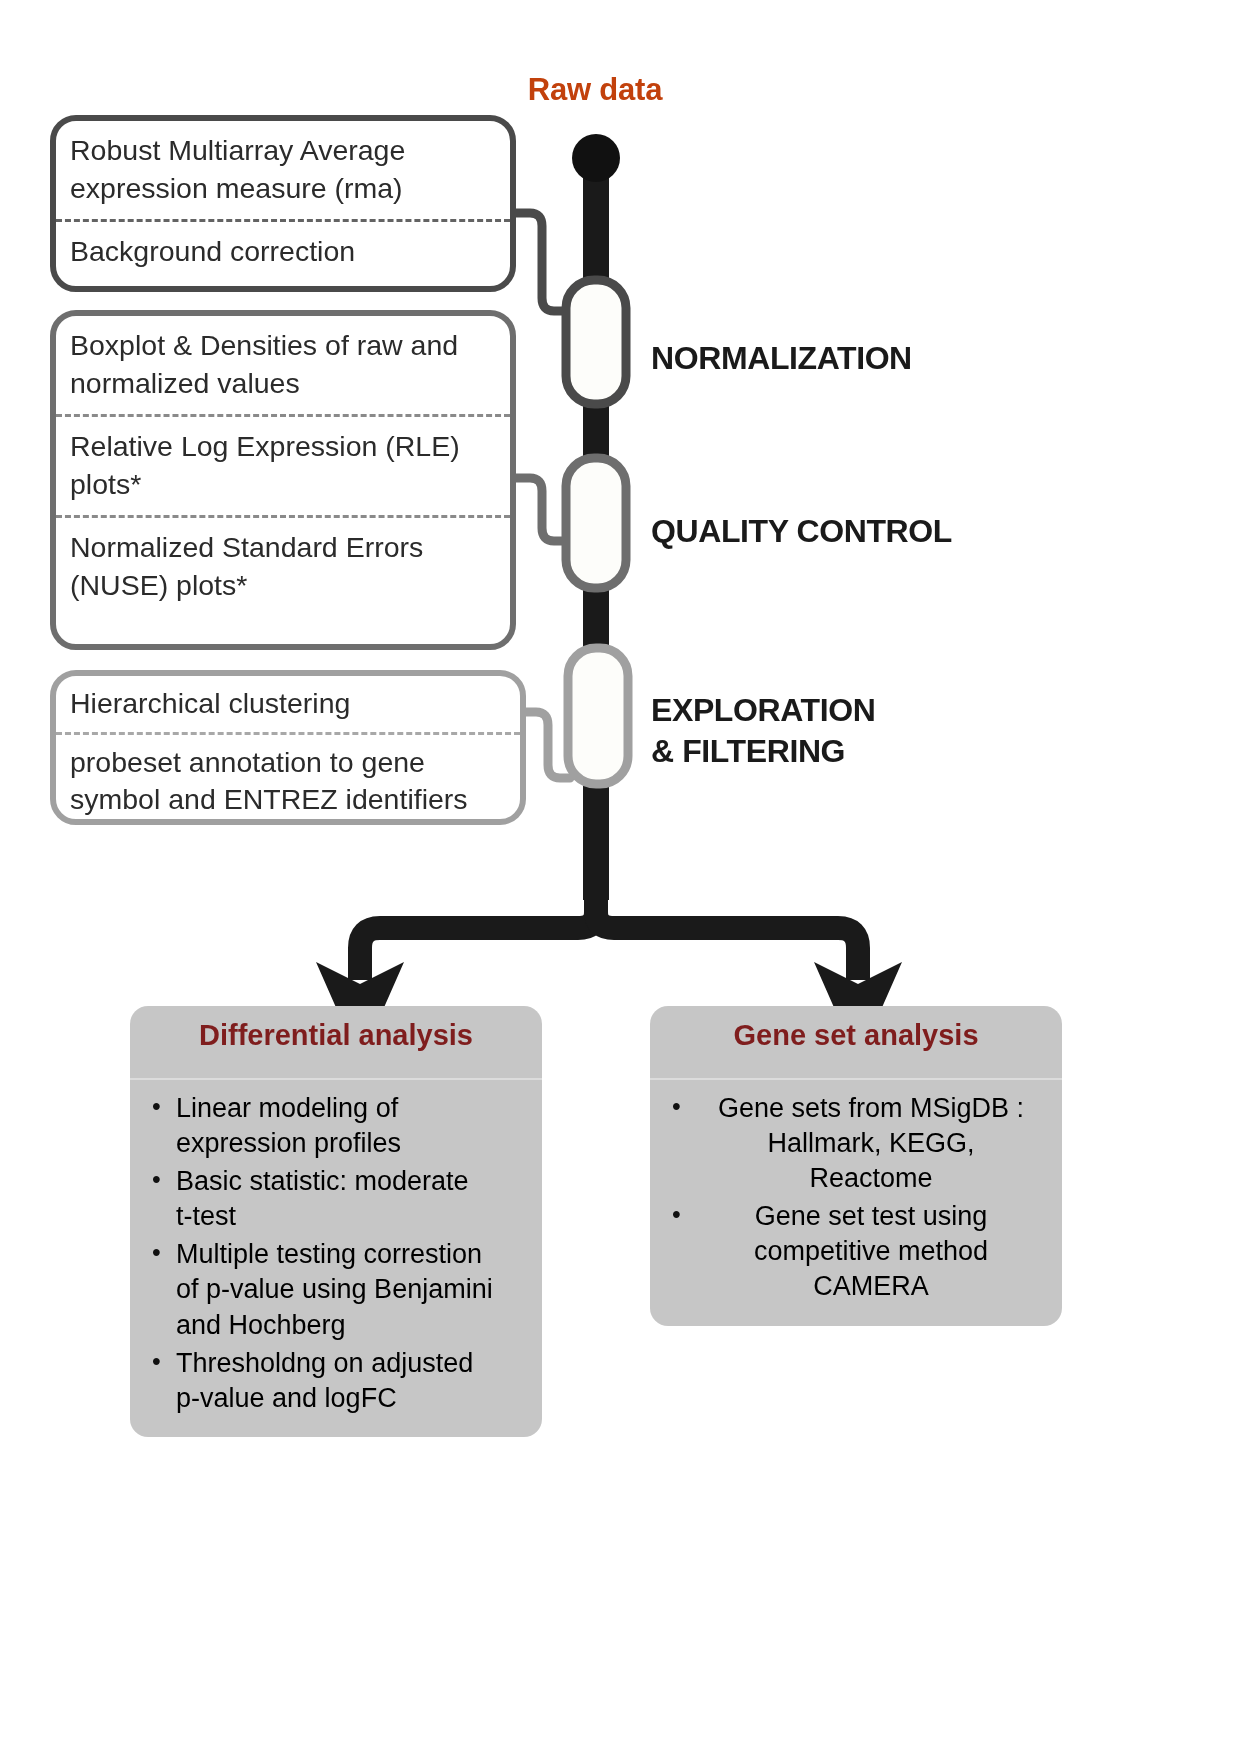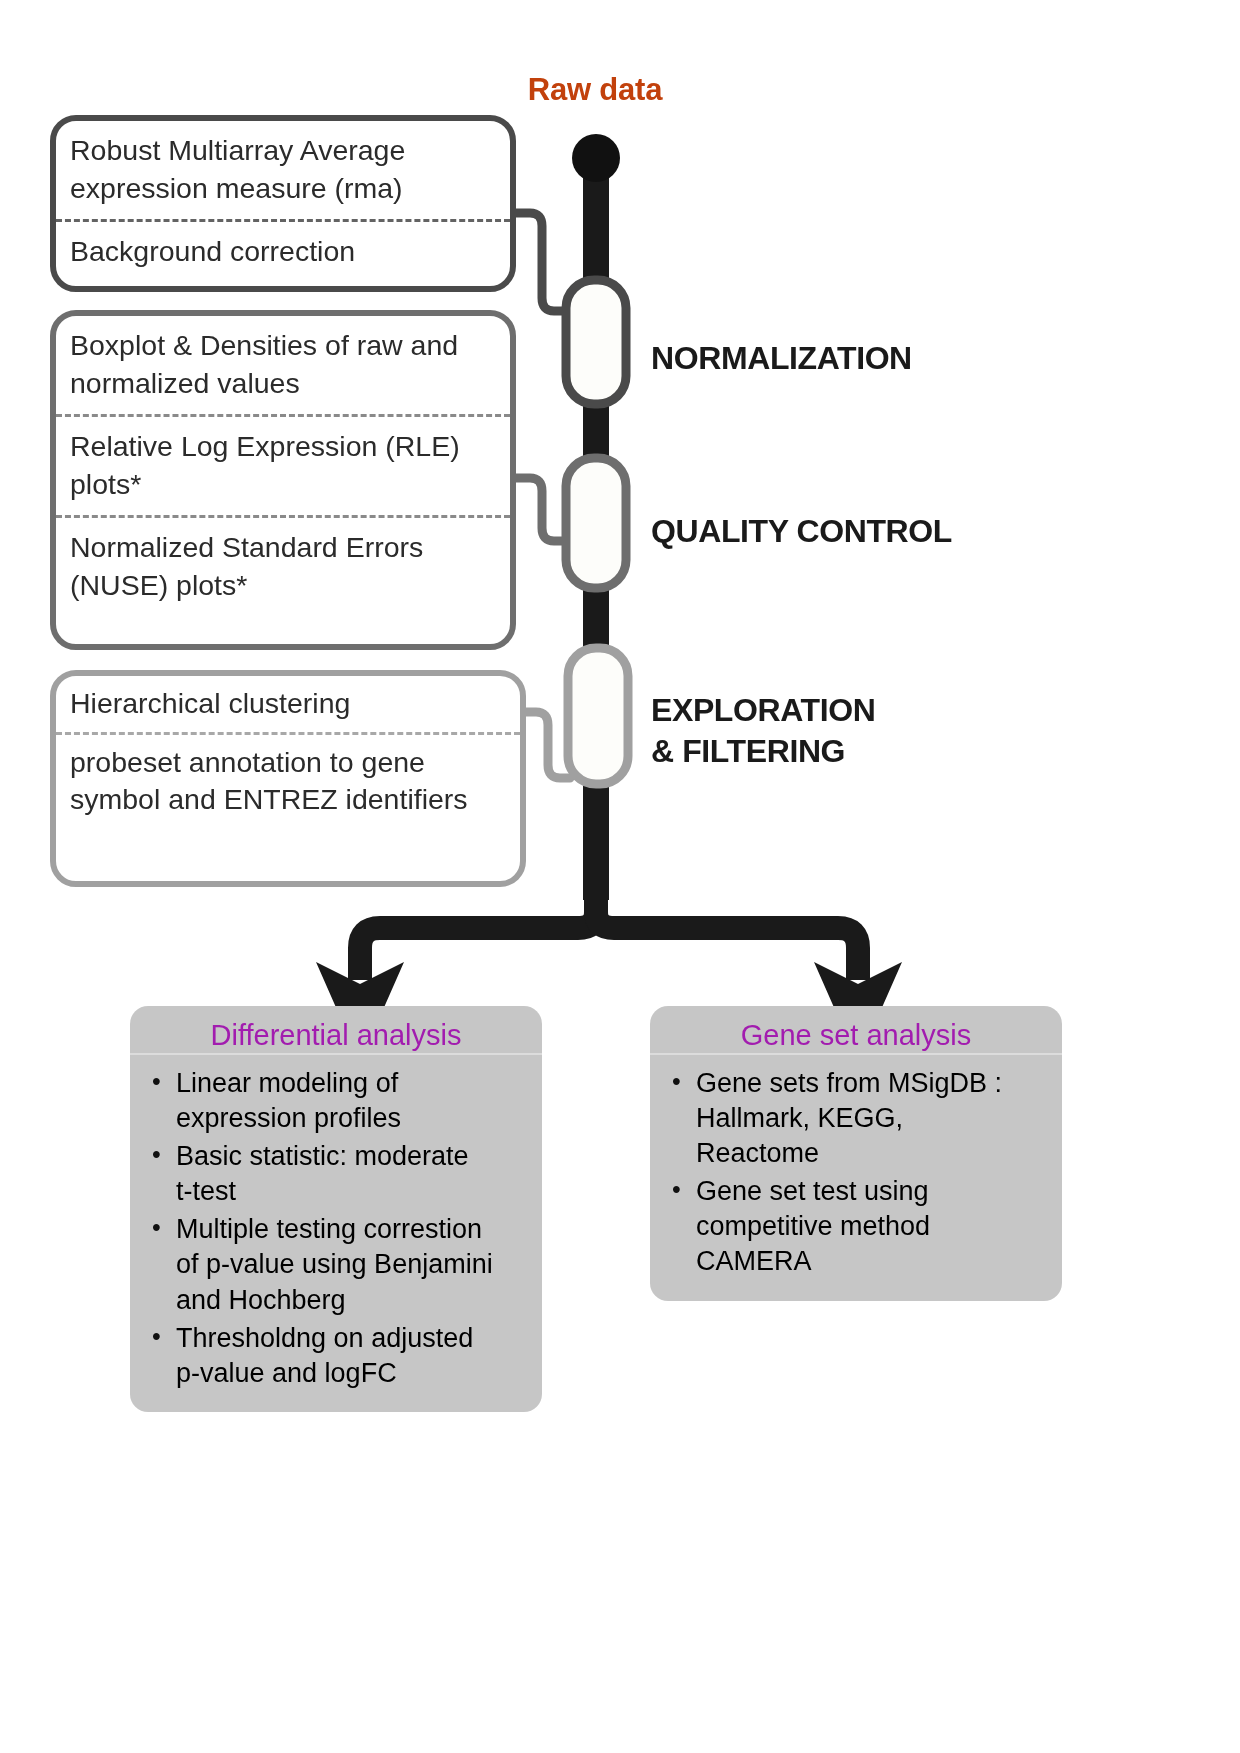--- a/index.html
+++ b/index.html
@@ -91,7 +91,7 @@
     left: 50px;
     top: 670px;
     width: 476px;
-    height: 217px;
+    height: 155px;
     border-width: 6px;
     border-color: #a0a0a0;
   }

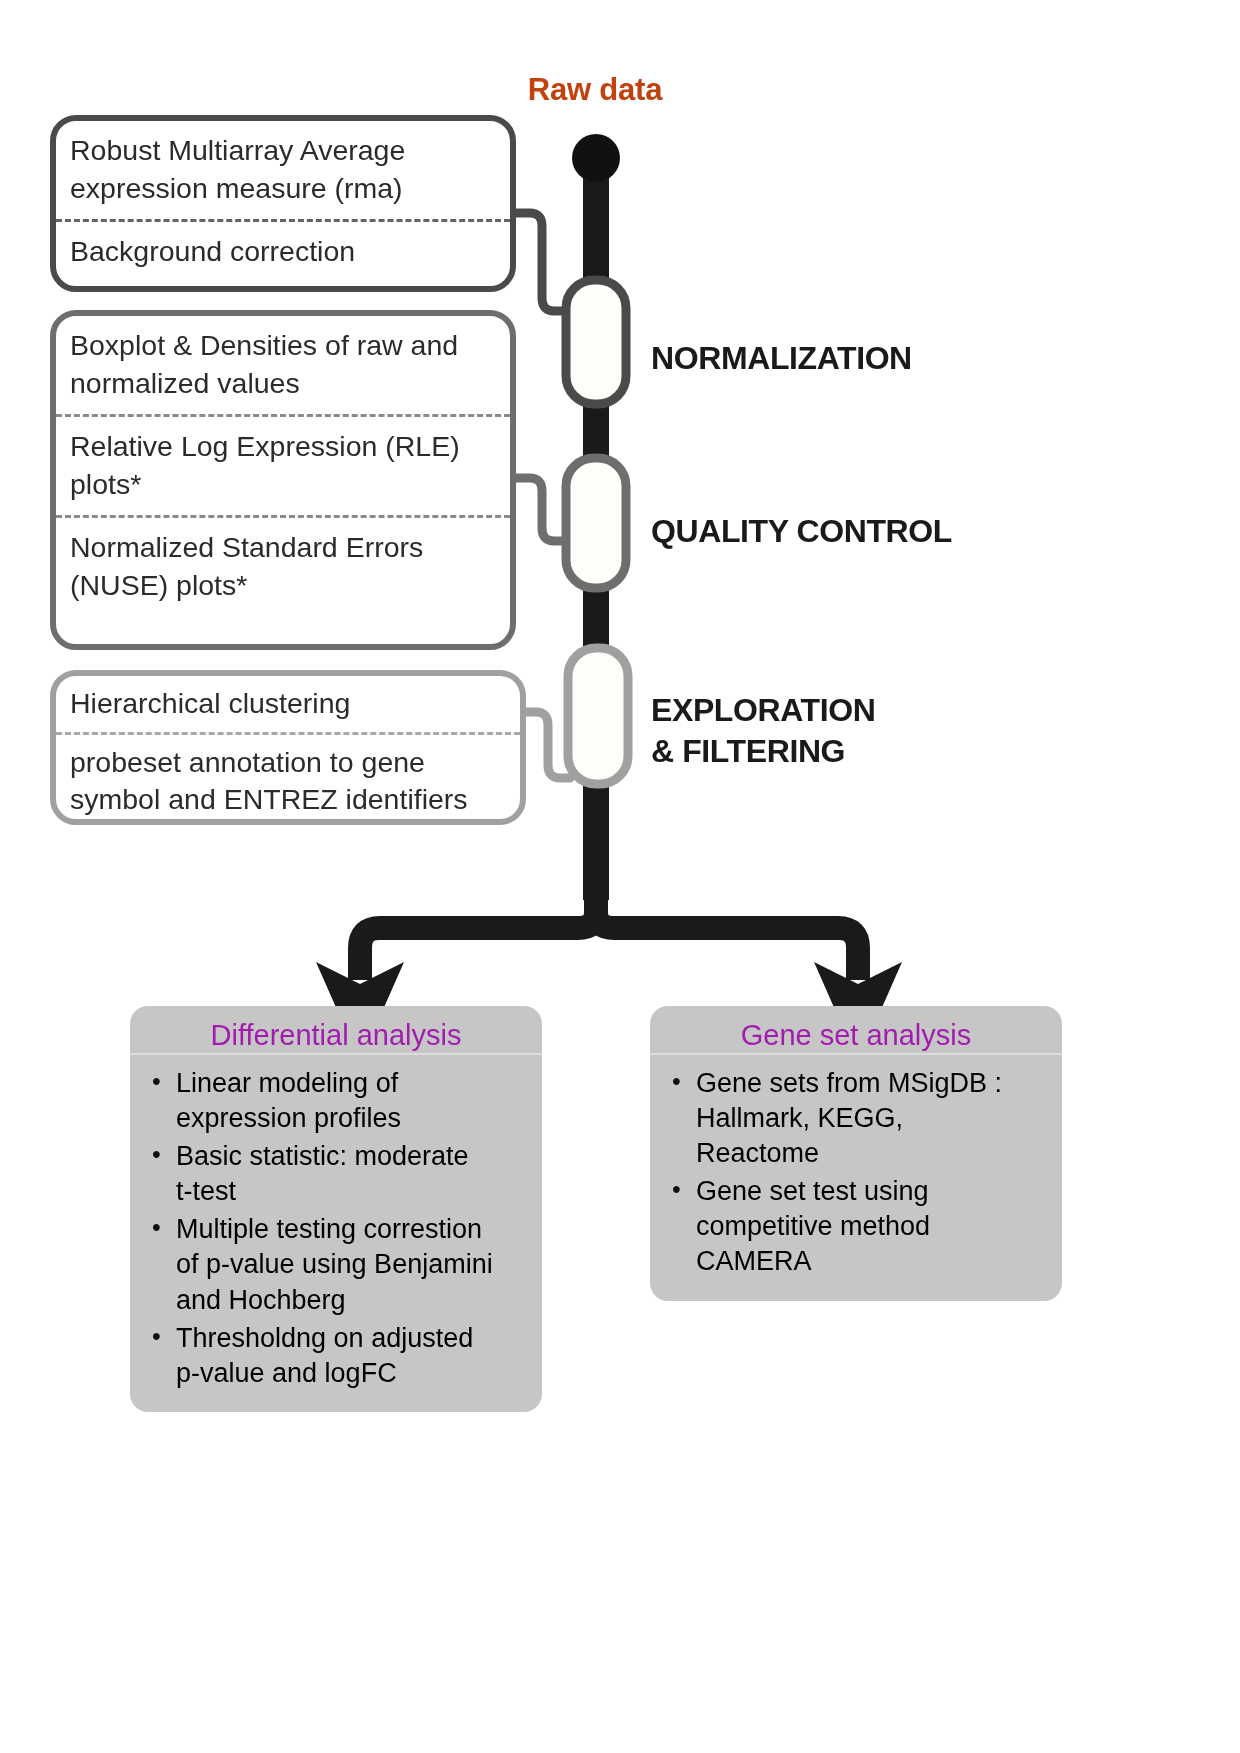--- a/index.html
+++ b/index.html
@@ -122,10 +122,11 @@
   }
   .analysis-title {
     font-size: 29px;
-    color: #a21caf;
+    color: #7f1d1d;
     text-align: center;
-    padding: 13px 10px 1px 10px;
+    padding: 13px 10px 26px 10px;
     border-bottom: 2px solid #dcdcdc;
+    font-weight: bold;
   }
   .analysis-list {
     margin: 0;

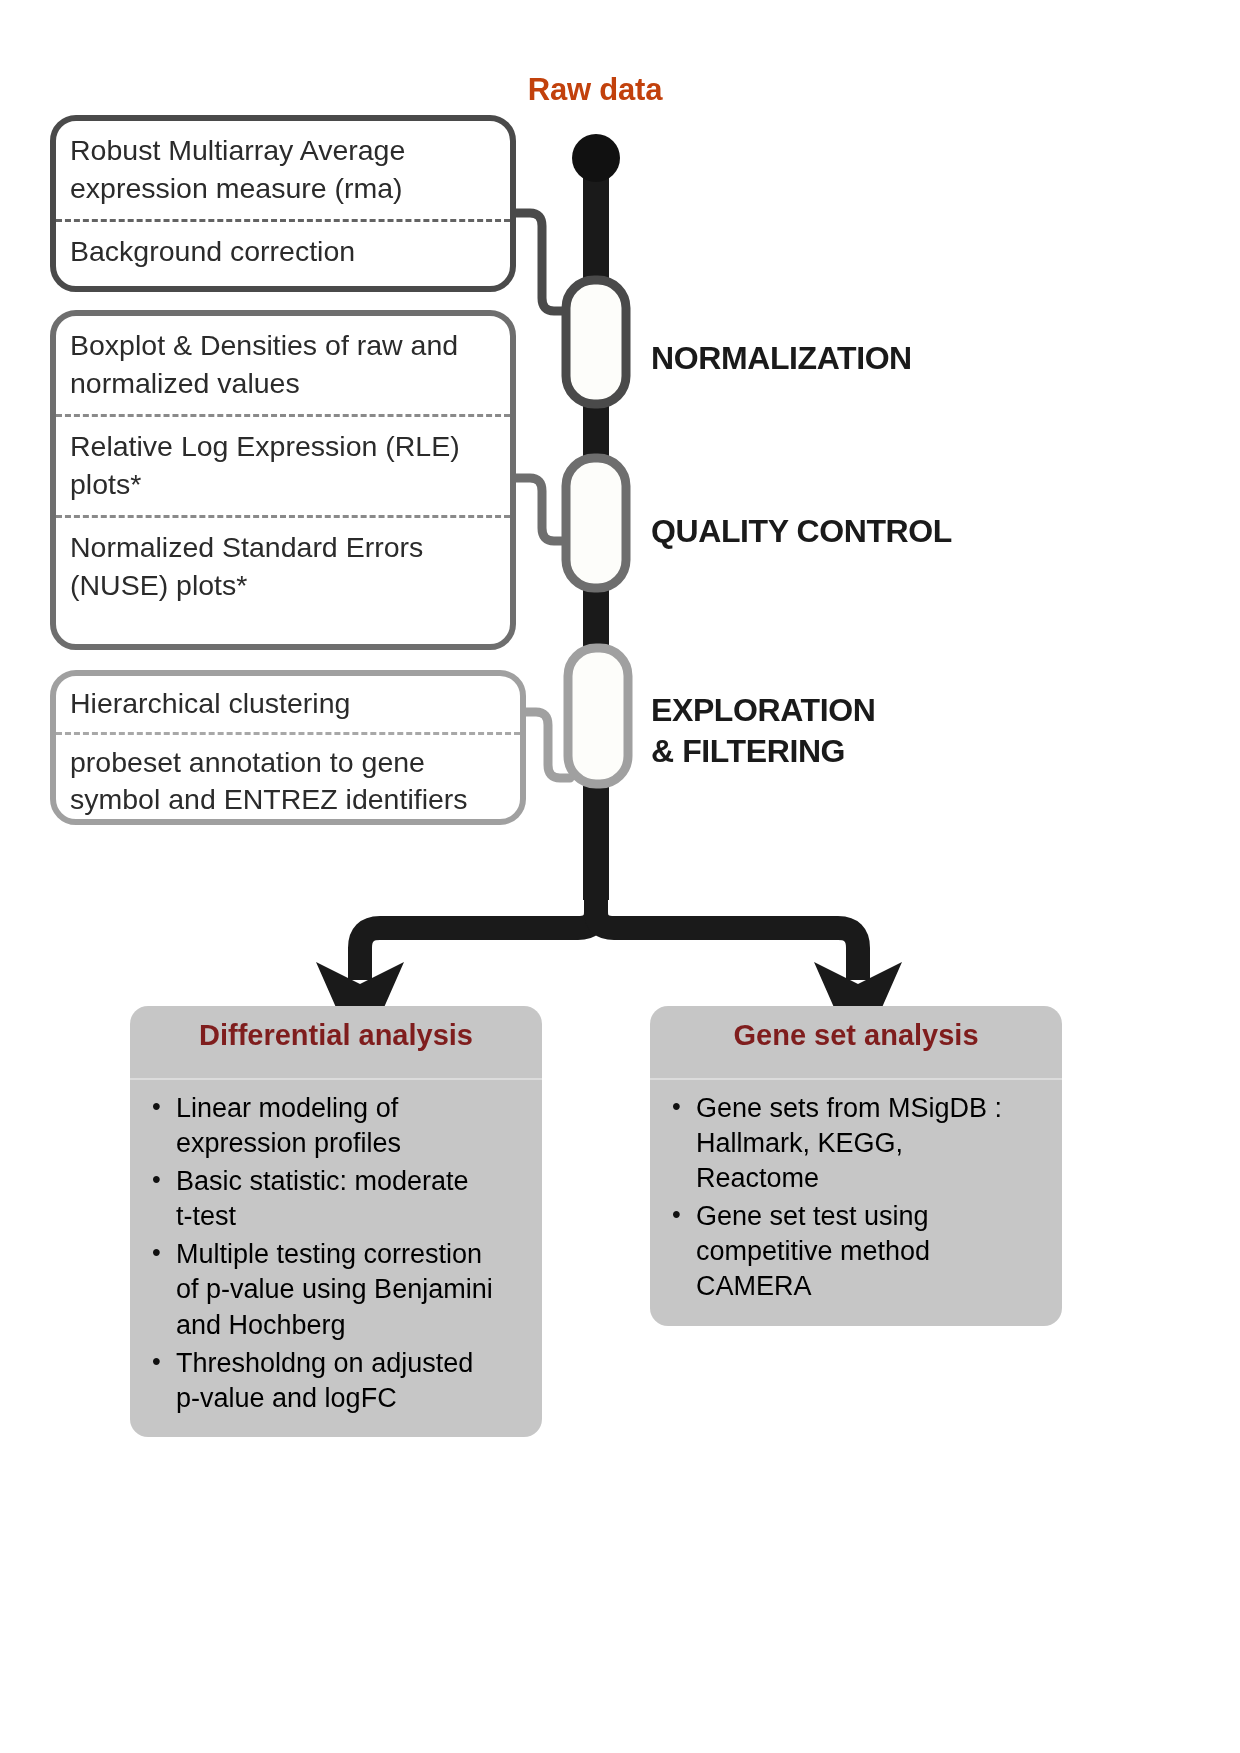--- a/index.html
+++ b/index.html
@@ -161,7 +161,7 @@
     top: 1006px;
     width: 412px;
   }
-  #panel-geneset .analysis-list li { white-space: pre-line; }
+  #panel-geneset .analysis-list li { white-space: pre-line; text-align: center; }
 </style>
 </head>
 <body>

